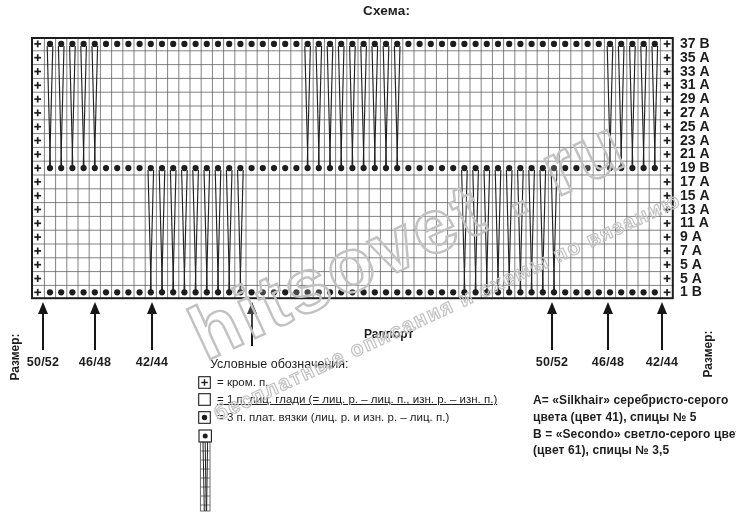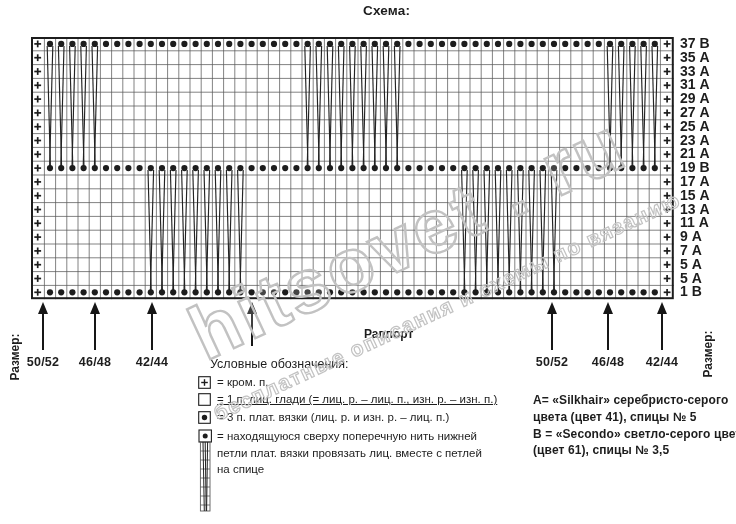--- a/index.html
+++ b/index.html
@@ -556,11 +556,6 @@
           <line x1="7.2" y1="13" x2="8.2" y2="82" stroke="#232323" stroke-width="1"></line>
           <line x1="9.6" y1="13" x2="8.6" y2="82" stroke="#232323" stroke-width="1"></line>
         </svg></span>
-      <div class="legend-text">
-        <div>= находящуюся сверху поперечную нить нижней</div>
-        <div>петли плат. вязки провязать лиц. вместе с петлей</div>
-        <div>на спице</div>
-      </div>
     </div>
   </div>
 

